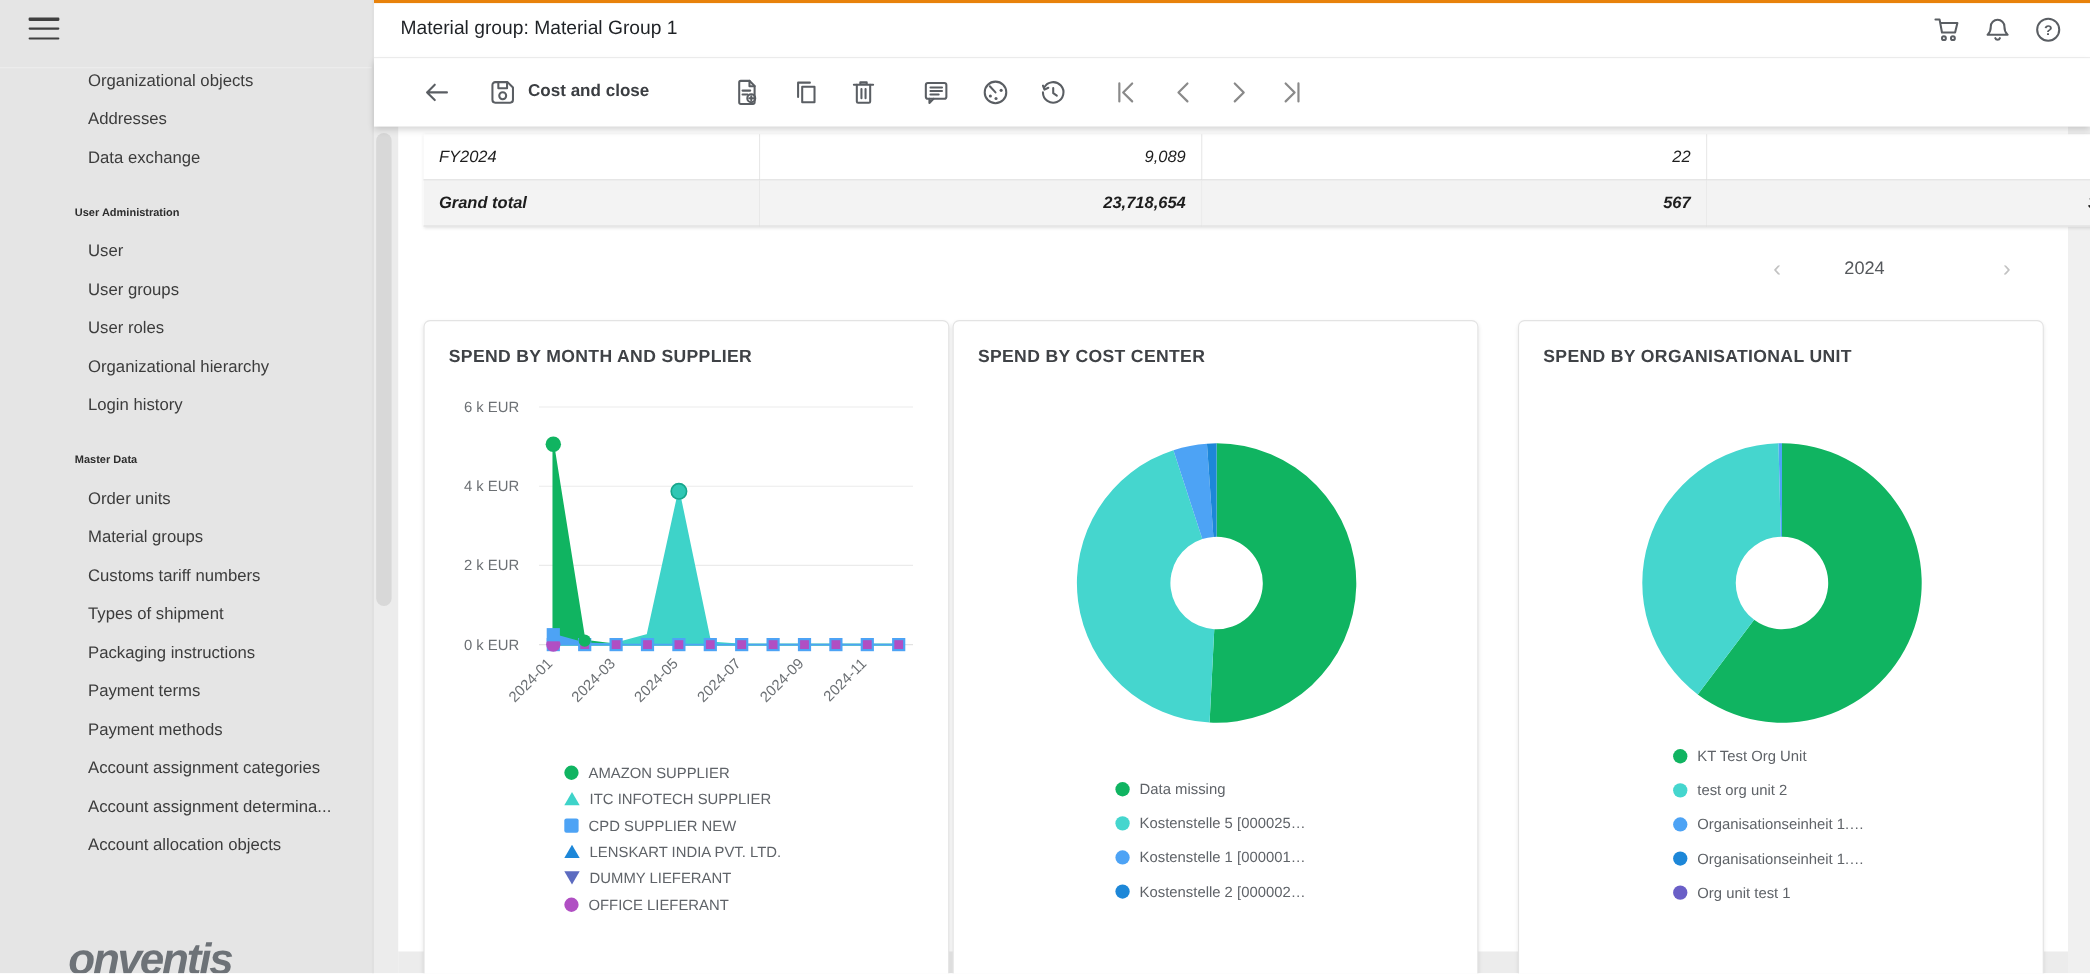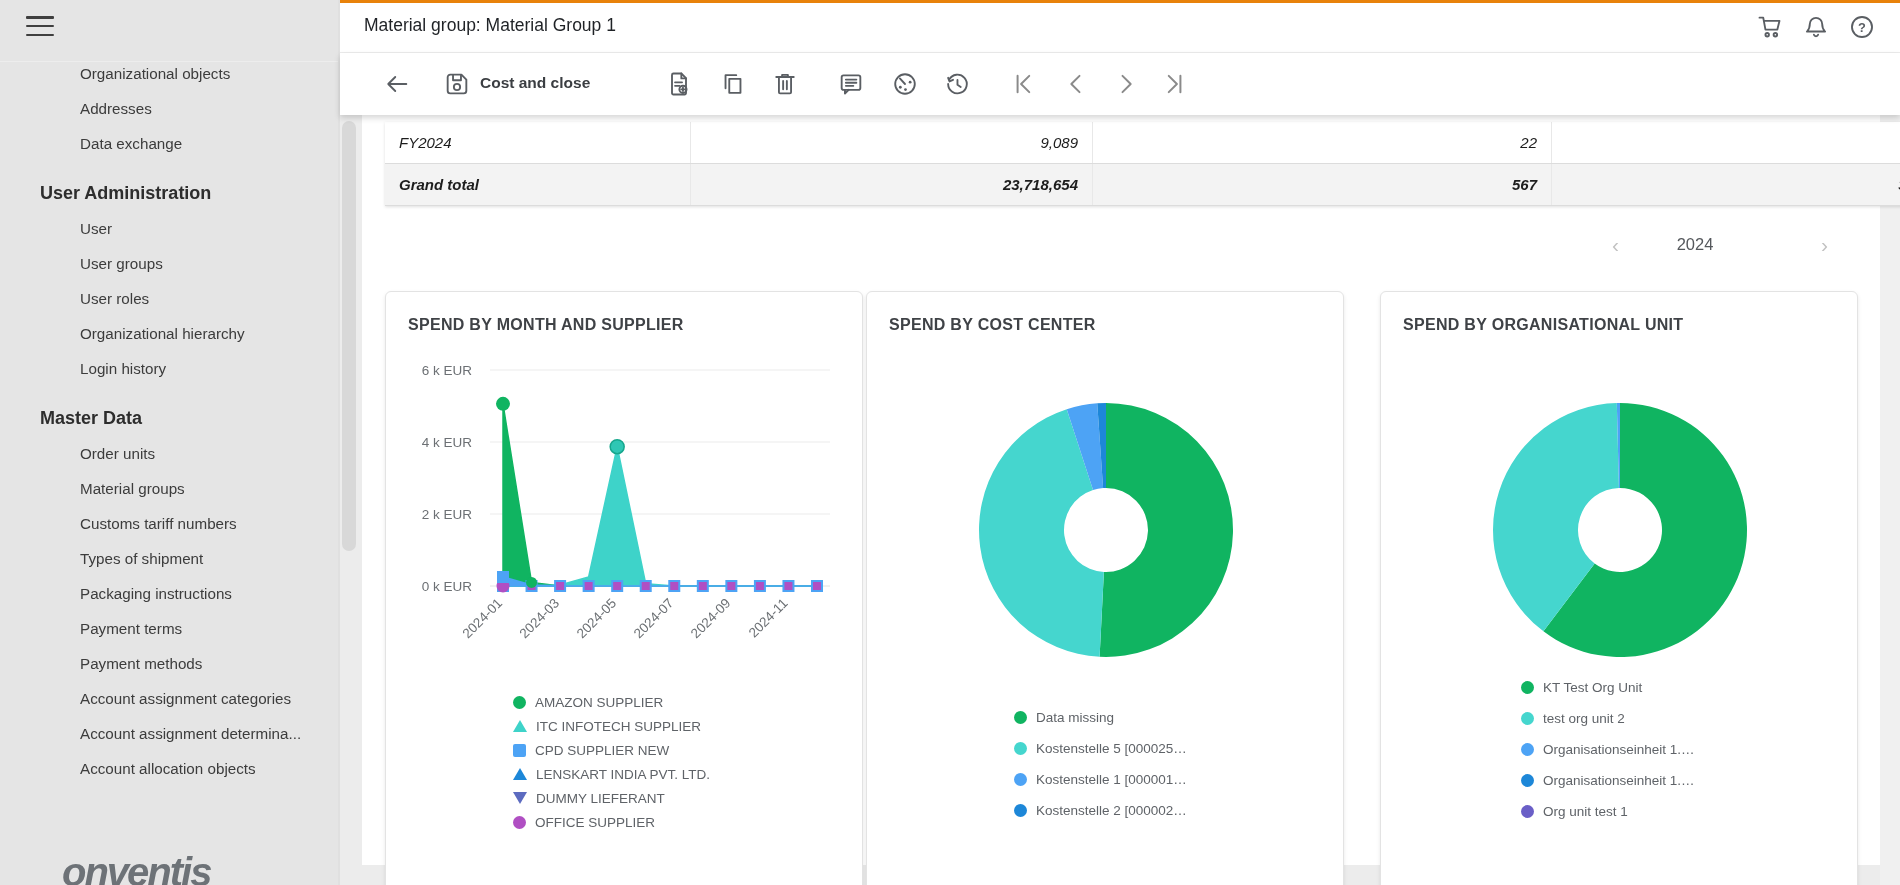--- a/index.html
+++ b/index.html
@@ -12,7 +12,7 @@
   .side-div-top{position:absolute;left:0;top:61px;width:338px;height:1px;background:#ededed;}
   .nav{position:absolute;left:0;top:56px;right:0;}
   .nav-item{height:35px;line-height:35px;padding-left:80px;font-size:15.2px;color:#3c3c3c;white-space:nowrap;cursor:pointer;}
-  .nav-head{height:35px;line-height:35px;padding-left:40px;font-size:18px;font-weight:700;color:#2d2d2d;margin-top:15px;white-space:nowrap;}
+  .nav-head{height:35px;line-height:35px;padding-left:68px;font-size:10px;font-weight:700;color:#2d2d2d;margin-top:15px;white-space:nowrap;}
   .side-div-bottom{position:absolute;left:0;top:846px;width:338px;height:1px;background:#e5e5e5;}
   .logo{position:absolute;left:62px;top:850px;font-size:40px;font-weight:800;font-style:italic;color:#6d7277;letter-spacing:-2px;}
 

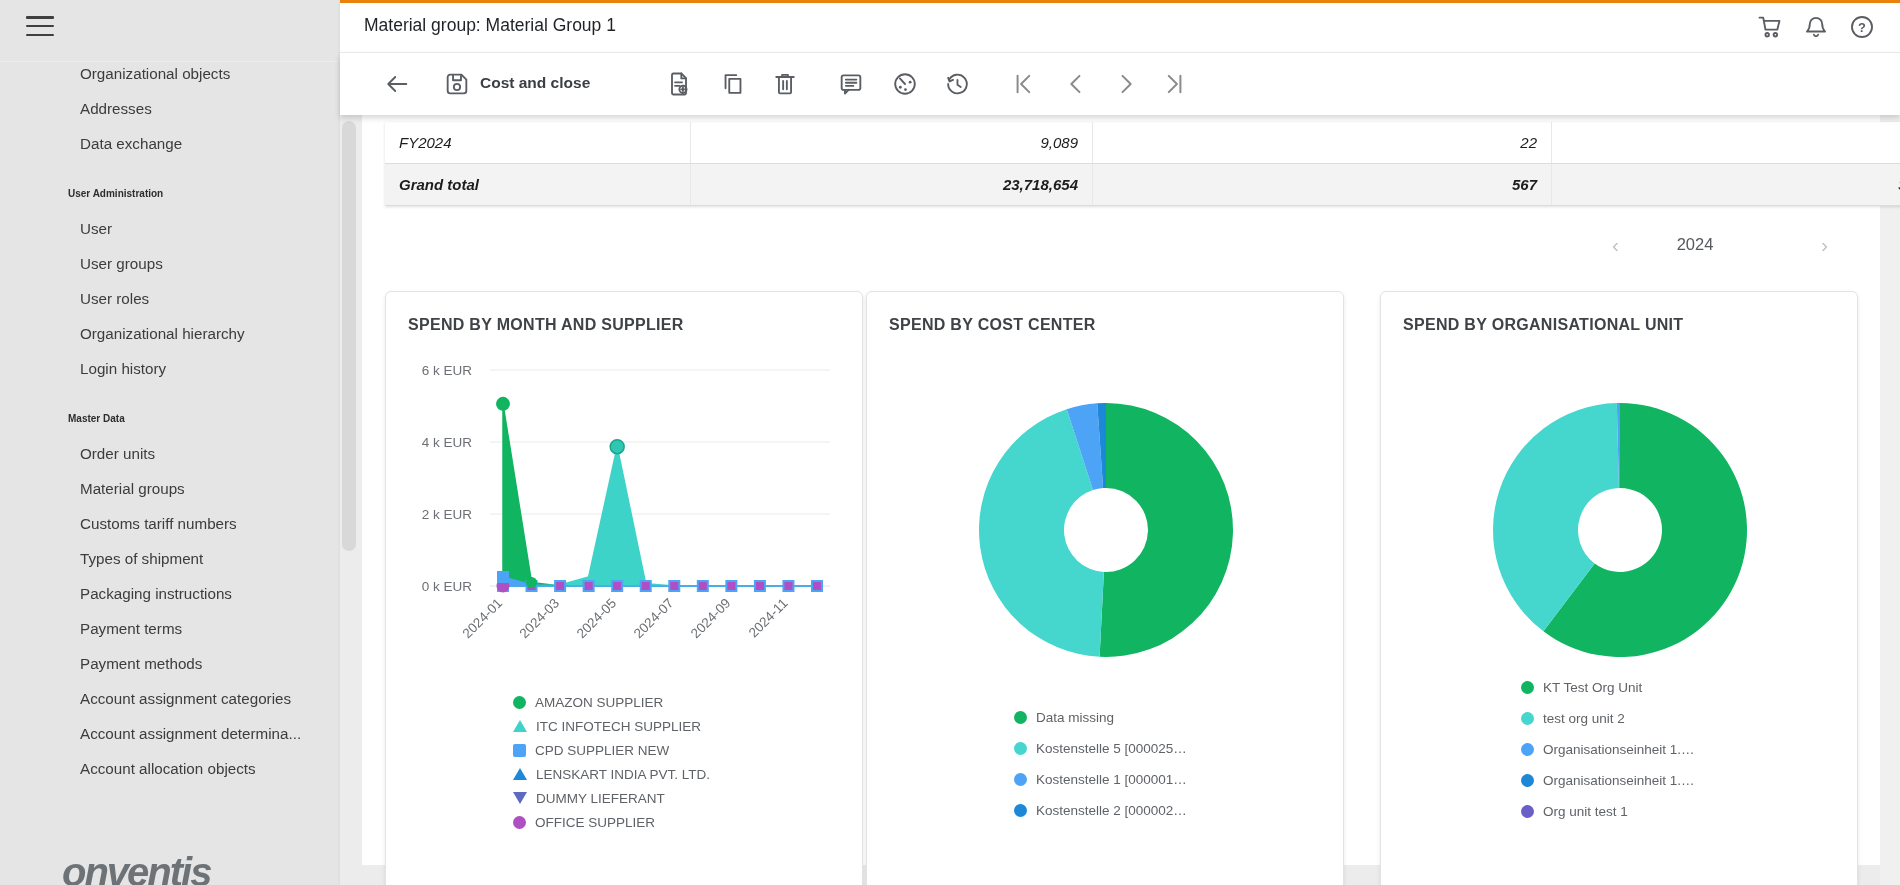--- a/index.html
+++ b/index.html
@@ -295,7 +295,7 @@
             </div>
           <div class="lg-item">
               <span class="mk" style="background: rgb(176, 79, 195);"></span>
-              <span class="lg-txt">OFFICE SUPPLIER</span>
+              <span class="lg-txt">OFFICE LIEFERANT</span>
             </div>
         </div>
       </div>

